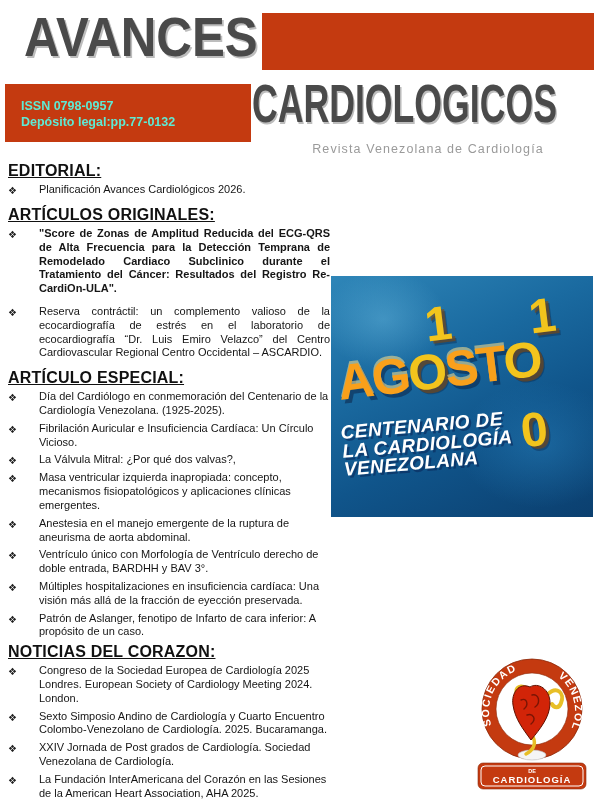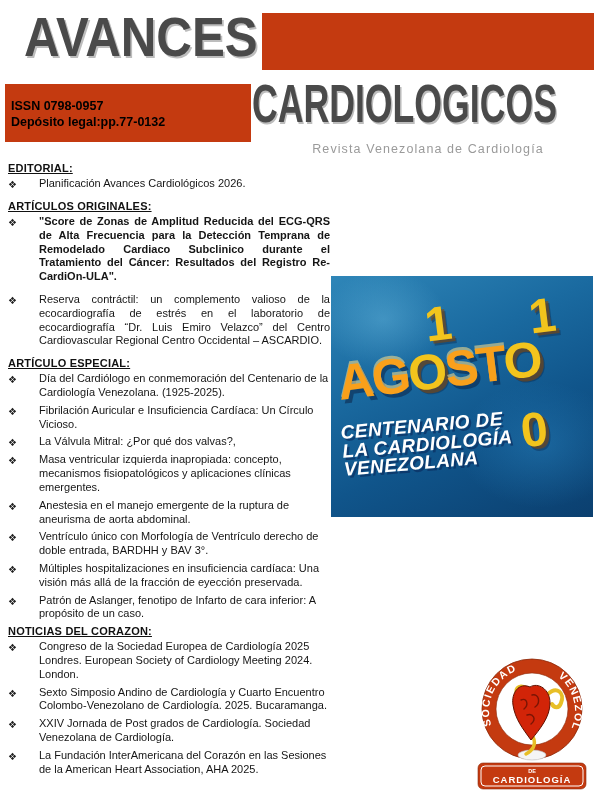--- a/index.html
+++ b/index.html
@@ -12,7 +12,7 @@
     letter-spacing:0px;transform:scaleX(.88);transform-origin:left top;white-space:nowrap;z-index:3;
     text-shadow:2px 2px 0 #bdbdbd;}
   .red-left{position:absolute;left:5px;top:84px;width:246px;height:58px;background:#c43a10;z-index:1;}
-  .issn{position:absolute;left:6px;top:14px;color:#000000;font-weight:bold;font-size:12.5px;line-height:16px;white-space:nowrap;}
+  .issn{position:absolute;left:16px;top:14px;color:#5eead4;font-weight:bold;font-size:12.5px;line-height:16px;white-space:nowrap;}
   .title-cardio{position:absolute;left:252px;top:72px;font-size:54px;font-weight:bold;color:#4a4a4a;
     transform:scaleX(.66);transform-origin:left top;white-space:nowrap;z-index:3;text-shadow:2px 2px 0 #bdbdbd;}
   .subtitle{position:absolute;left:258px;top:142px;width:340px;text-align:center;color:#9a9a9a;

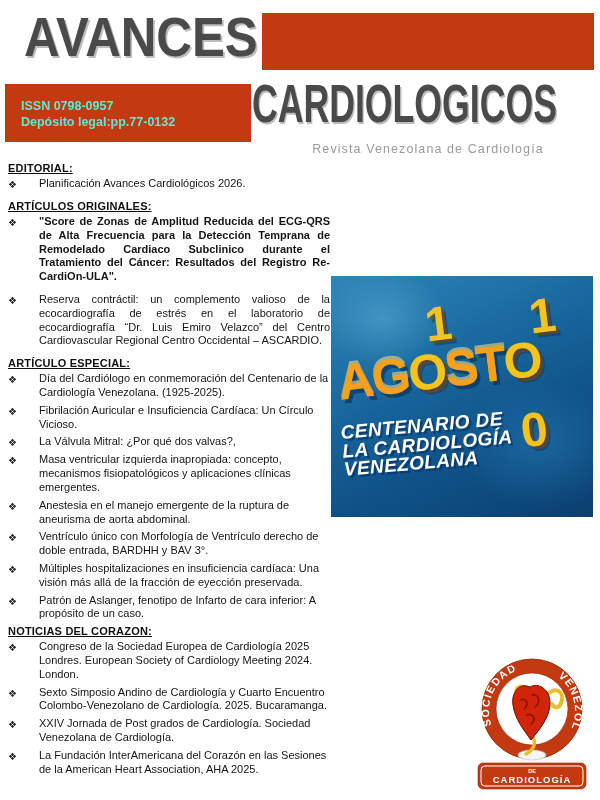--- a/index.html
+++ b/index.html
@@ -20,7 +20,7 @@
 
   
   .toc{position:absolute;left:8px;top:162px;width:322px;}
-  .sec-head{font-size:11px;font-weight:bold;text-decoration:underline;margin:9px 0 3px 0;letter-spacing:.2px;}
+  .sec-head{font-size:16px;font-weight:bold;text-decoration:underline;margin:9px 0 3px 0;letter-spacing:.2px;}
   .sec-head.first{margin-top:0;}
   ul.items{list-style:none;margin:0;padding:0;}
   ul.items li{display:flex;gap:7px;margin:0 0 4px 0;}

